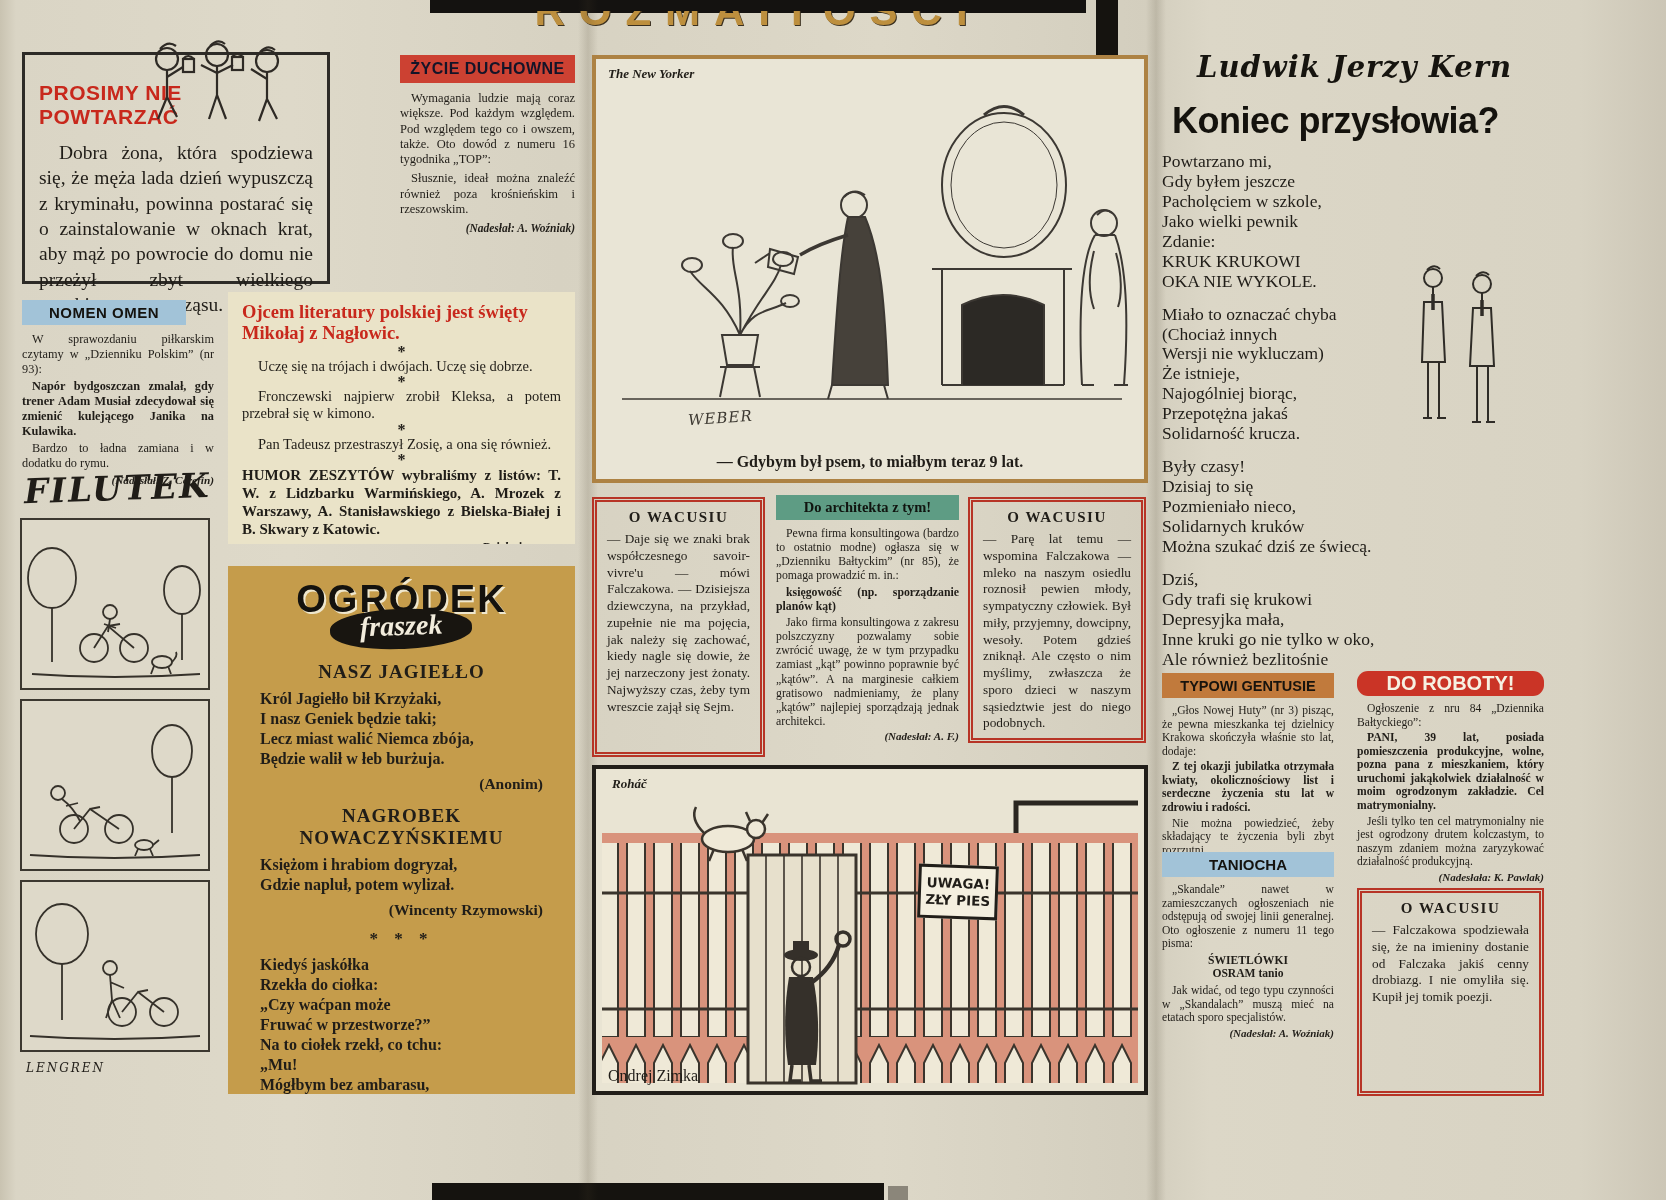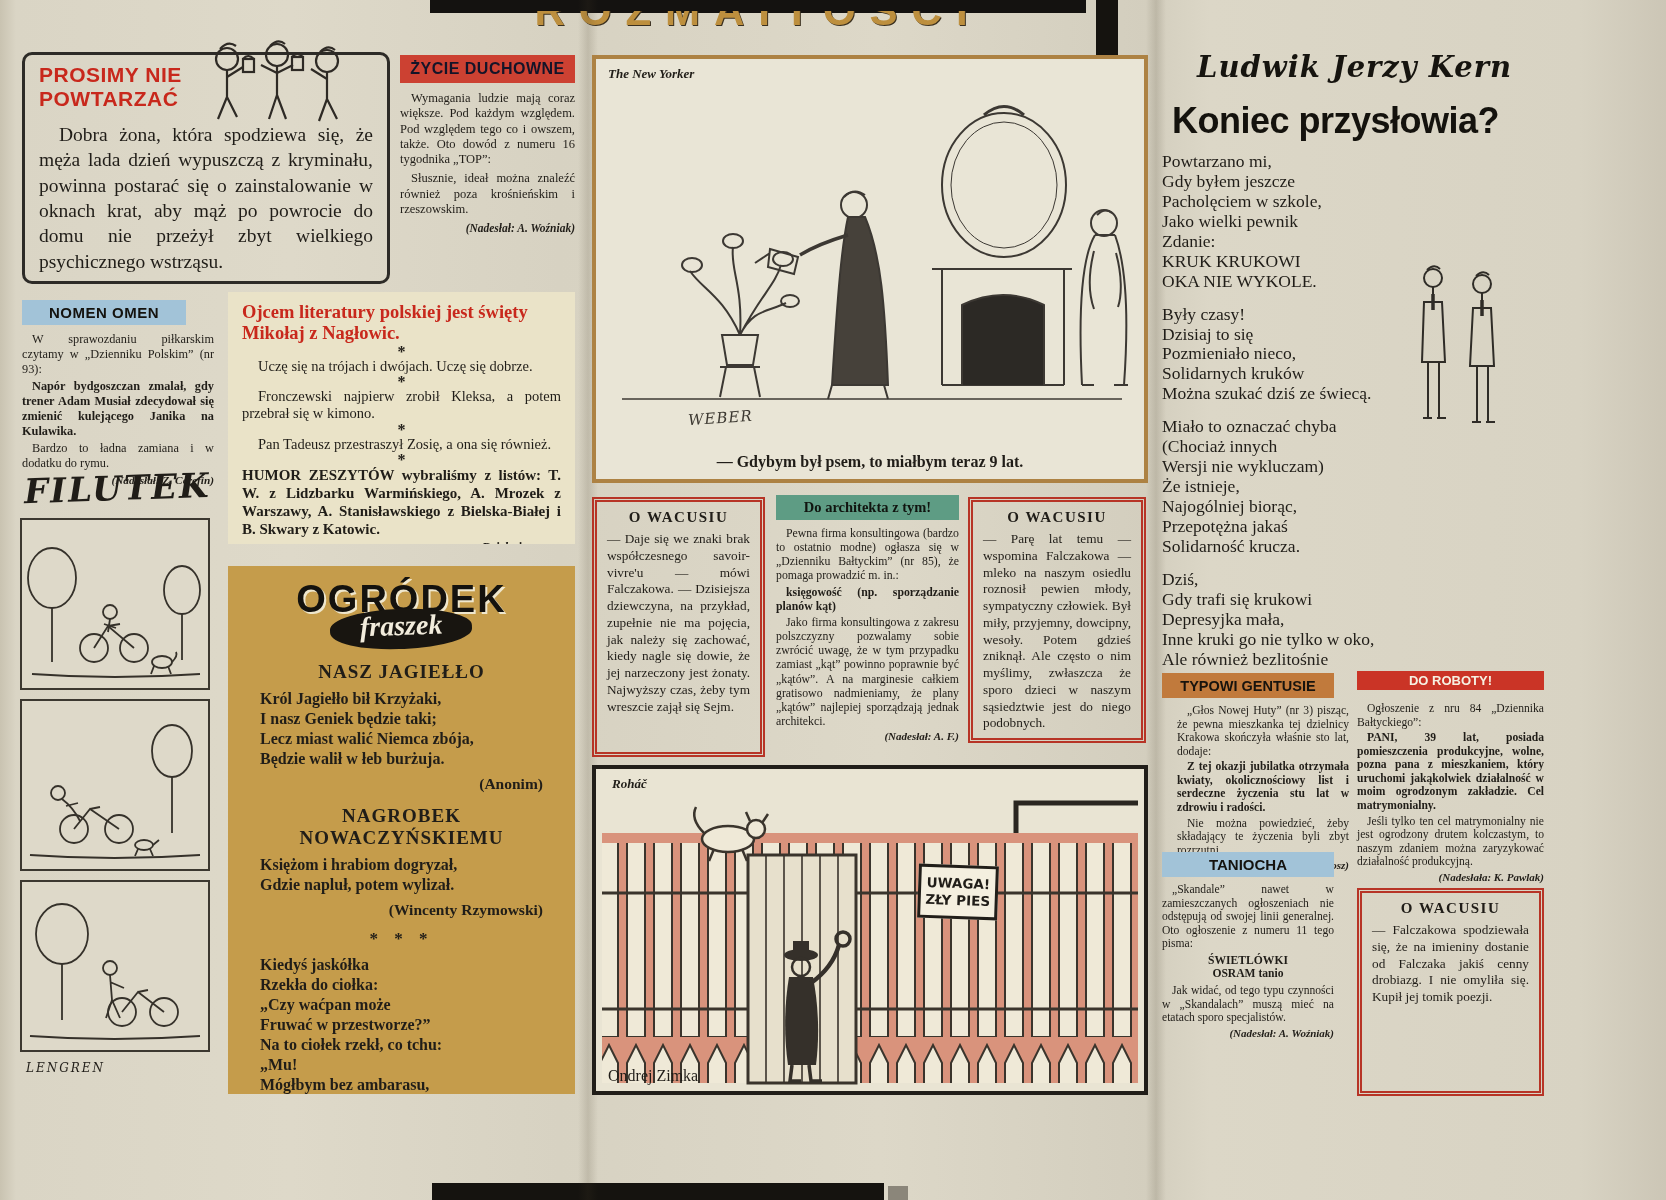--- a/index.html
+++ b/index.html
@@ -30,7 +30,7 @@
   .bottom-bar2 { position:absolute; left:888px; top:1186px; width:20px; height:14px; background:#8b867a; }
 
   
-  .prosimy { left:22px; top:52px; width:368px; height:232px; border:3px solid #2d2b27; border-radius:10px; padding:8px 14px; }
+  .prosimy { left:22px; top:52px; width:308px; height:232px; border:3px solid #2d2b27; border-radius:0; padding:26px 14px; }
   .prosimy-title { color:#c8281c; font-weight:bold; font-size:21px; line-height:1.12; letter-spacing:.5px; }
   .prosimy-body { margin-top:12px; font-size:19.5px; line-height:1.3; text-indent:20px; }
   .beer-cartoon { position:absolute; right:24px; top:-20px; width:170px; height:88px; }

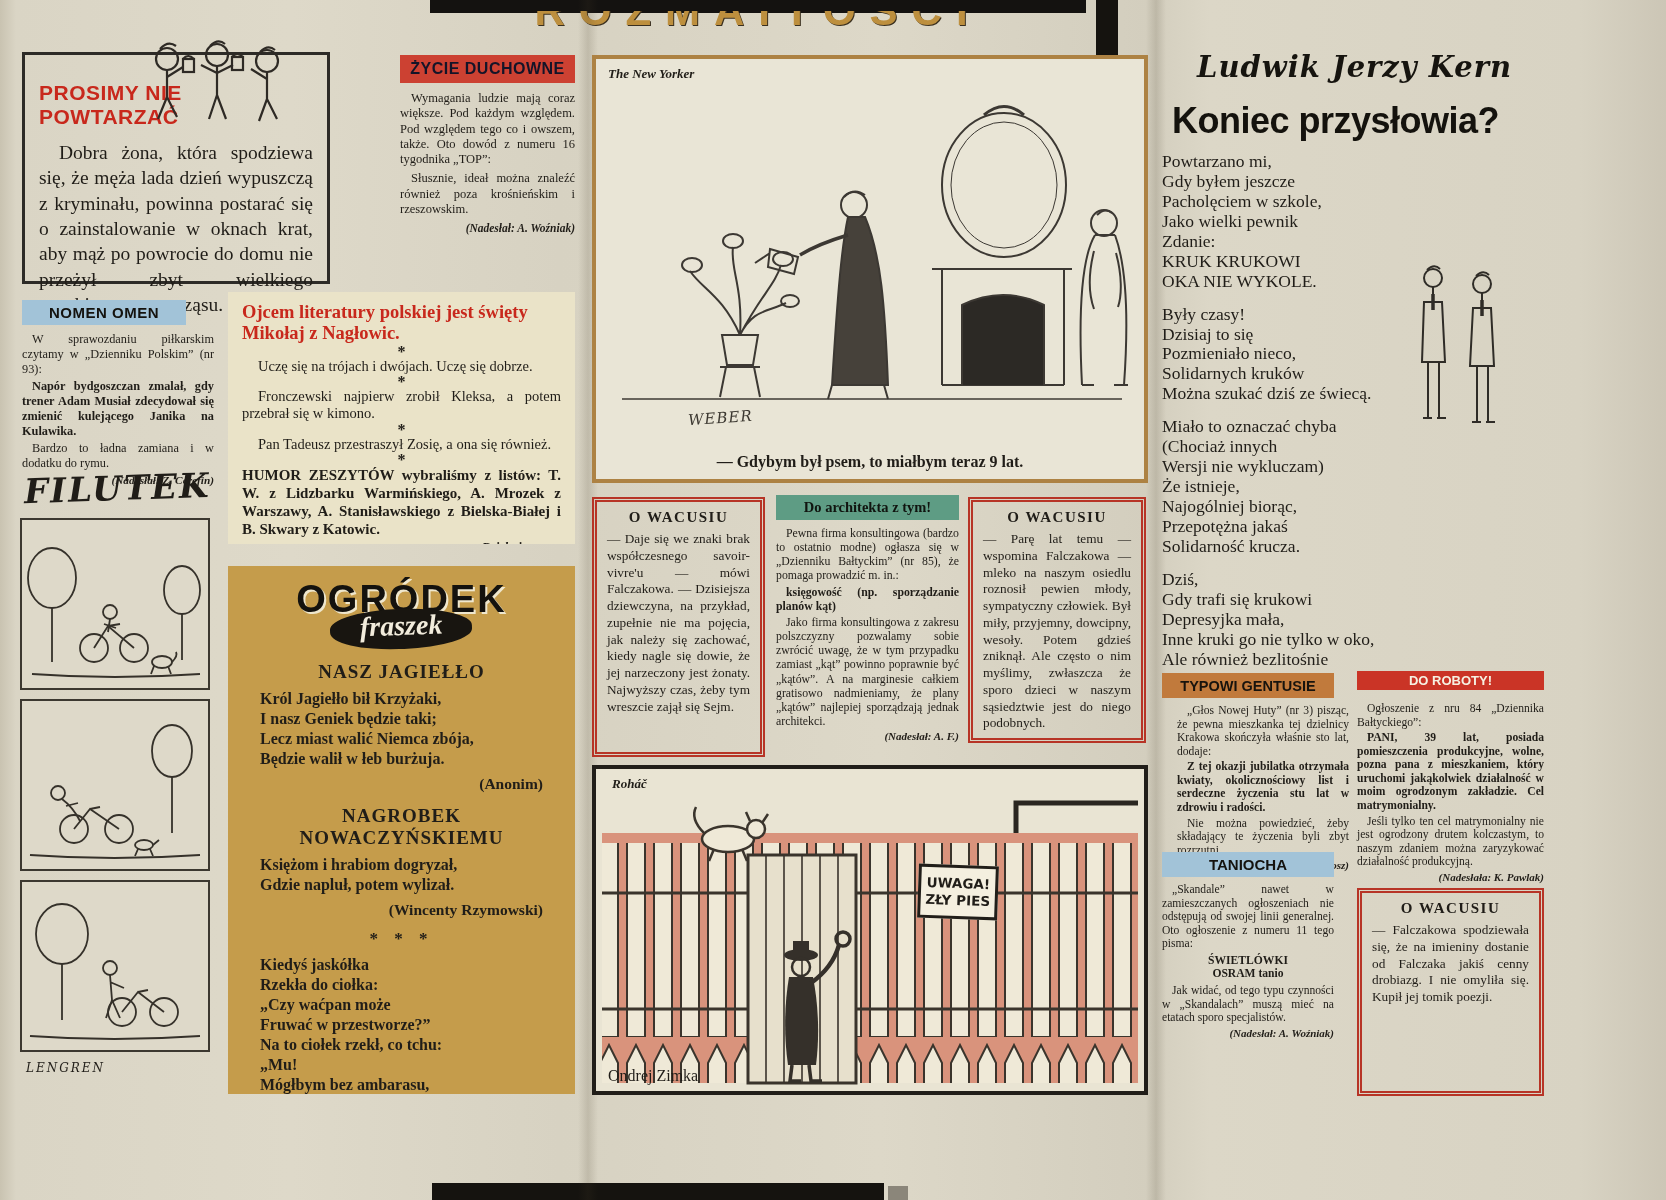--- a/index.html
+++ b/index.html
@@ -372,11 +372,6 @@
 Zdanie:
 KRUK KRUKOWI
 OKA NIE WYKOLE.</div>
-    <div class="stanza lines">Były czasy!
-Dzisiaj to się
-Pozmieniało nieco,
-Solidarnych kruków
-Można szukać dziś ze świecą.</div>
     <div class="stanza lines">Miało to oznaczać chyba
 (Chociaż innych
 Wersji nie wykluczam)
@@ -384,6 +379,11 @@
 Najogólniej biorąc,
 Przepotężna jakaś
 Solidarność krucza.</div>
+    <div class="stanza lines">Były czasy!
+Dzisiaj to się
+Pozmieniało nieco,
+Solidarnych kruków
+Można szukać dziś ze świecą.</div>
     <div class="stanza lines">Dziś,
 Gdy trafi się krukowi
 Depresyjka mała,

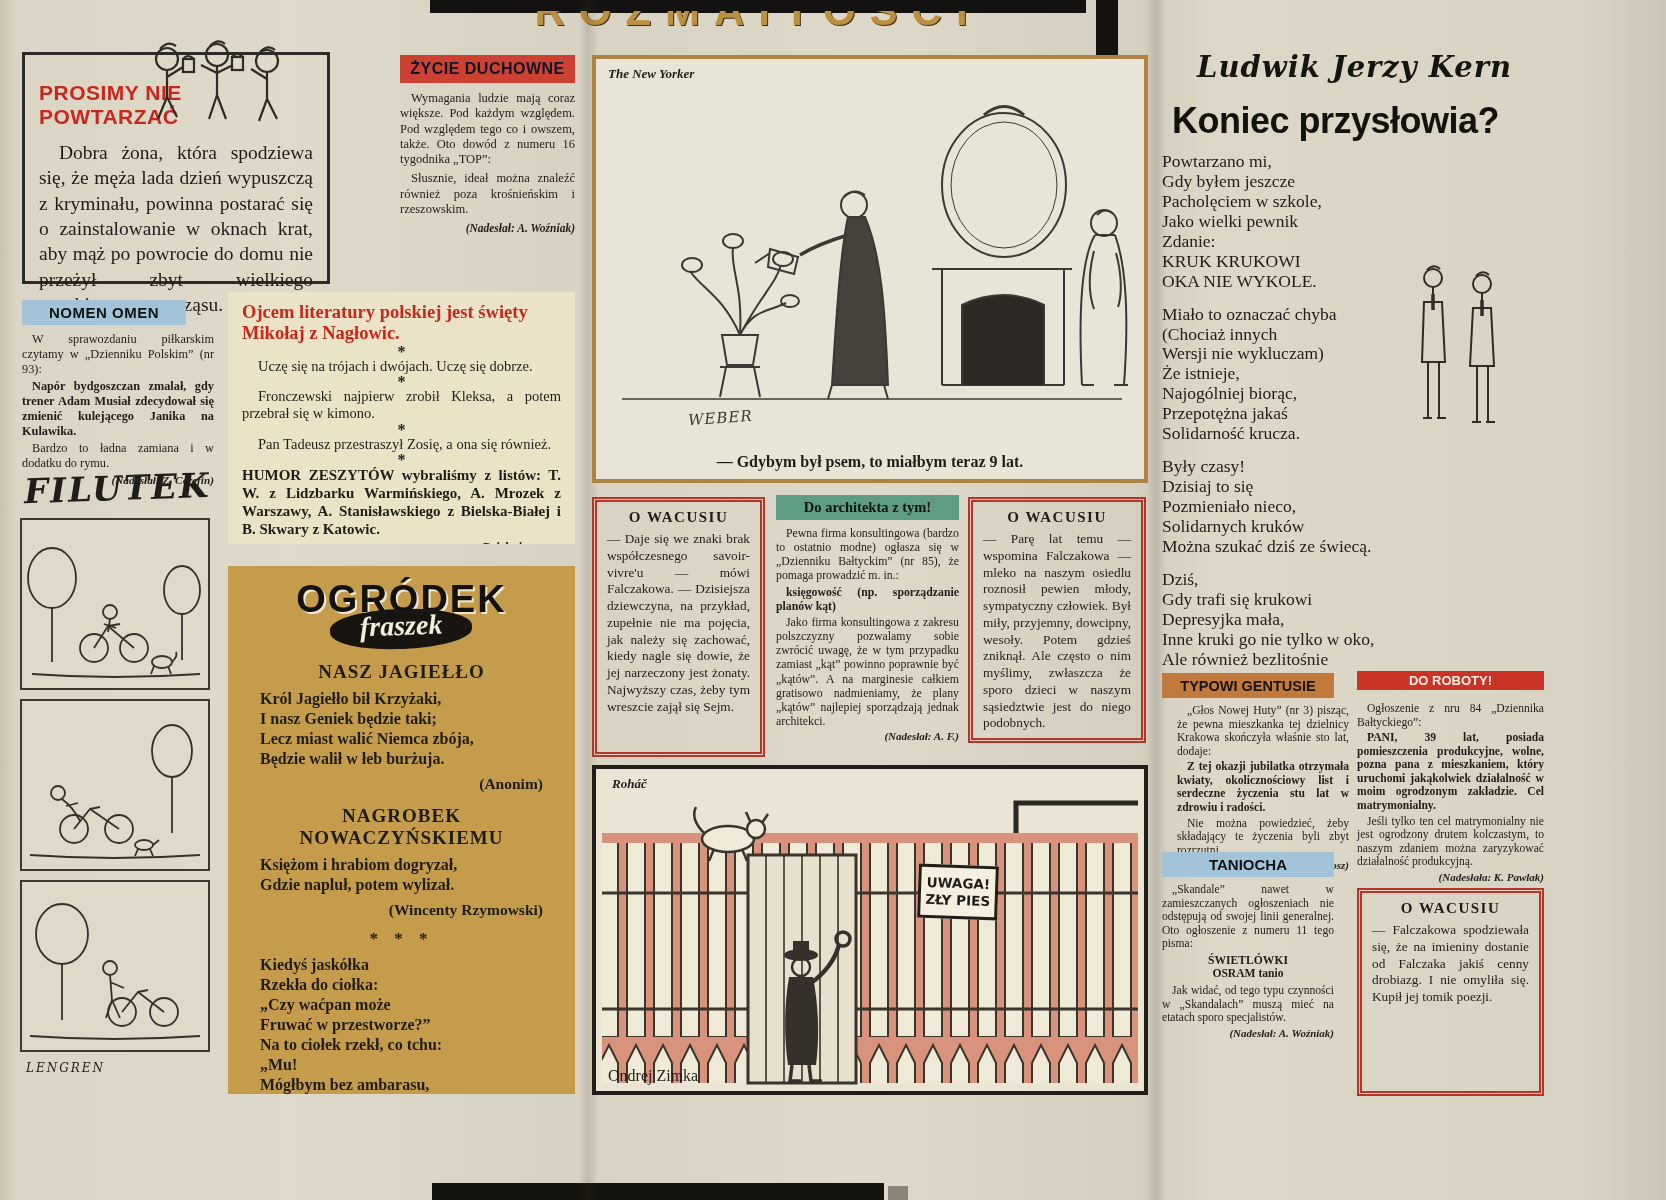--- a/index.html
+++ b/index.html
@@ -114,7 +114,7 @@
   
   .gent-strip { left:1162px; top:673px; width:172px; height:25px; background:#c17a3c; color:#17130d; font-size:14.5px; }
   .gent-body { left:1162px; top:704px; width:172px; font-size:11.6px; line-height:1.17;margin-left:15px; }
-  .roboty-strip { left:1357px; top:671px; width:187px; height:19px; background:#ca3426; color:#f6f1e2; font-size:13px; }
+  .roboty-strip { left:1357px; top:671px; width:187px; height:25px; background:#ca3426; color:#f6f1e2; font-size:20px;border-radius:11px; }
   .roboty-body { left:1357px; top:702px; width:187px; font-size:11.6px; line-height:1.17; }
   .tanio-strip { left:1162px; top:852px; width:172px; height:25px; background:#a2c3d8; color:#14120e; font-size:15px; }
   .tanio-body { left:1162px; top:883px; width:172px; font-size:11.6px; line-height:1.17; }

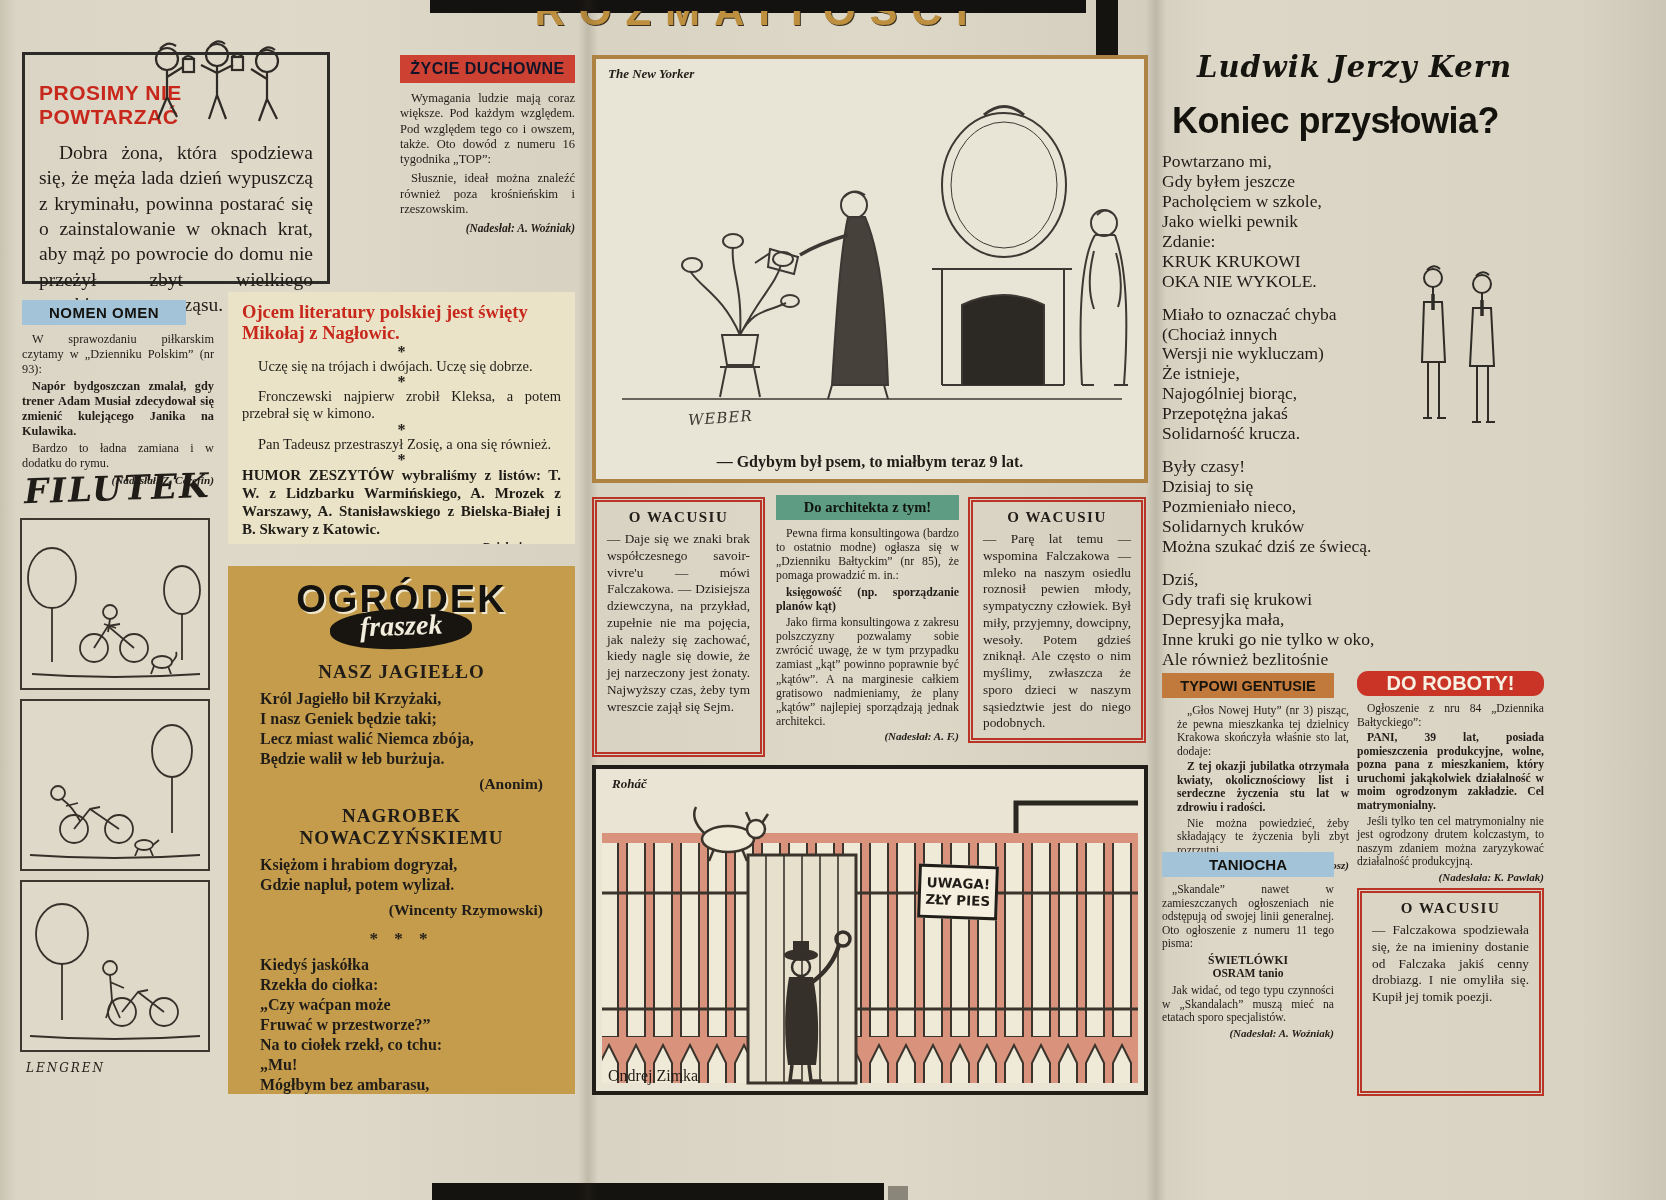--- a/index.html
+++ b/index.html
@@ -113,7 +113,7 @@
 
   
   .gent-strip { left:1162px; top:673px; width:172px; height:25px; background:#c17a3c; color:#17130d; font-size:14.5px; }
-  .gent-body { left:1162px; top:704px; width:172px; font-size:11.6px; line-height:1.17;margin-left:15px; }
+  .gent-body { left:1162px; top:704px; width:172px; font-size:11.6px; line-height:1.17; }
   .roboty-strip { left:1357px; top:671px; width:187px; height:25px; background:#ca3426; color:#f6f1e2; font-size:20px;border-radius:11px; }
   .roboty-body { left:1357px; top:702px; width:187px; font-size:11.6px; line-height:1.17; }
   .tanio-strip { left:1162px; top:852px; width:172px; height:25px; background:#a2c3d8; color:#14120e; font-size:15px; }

